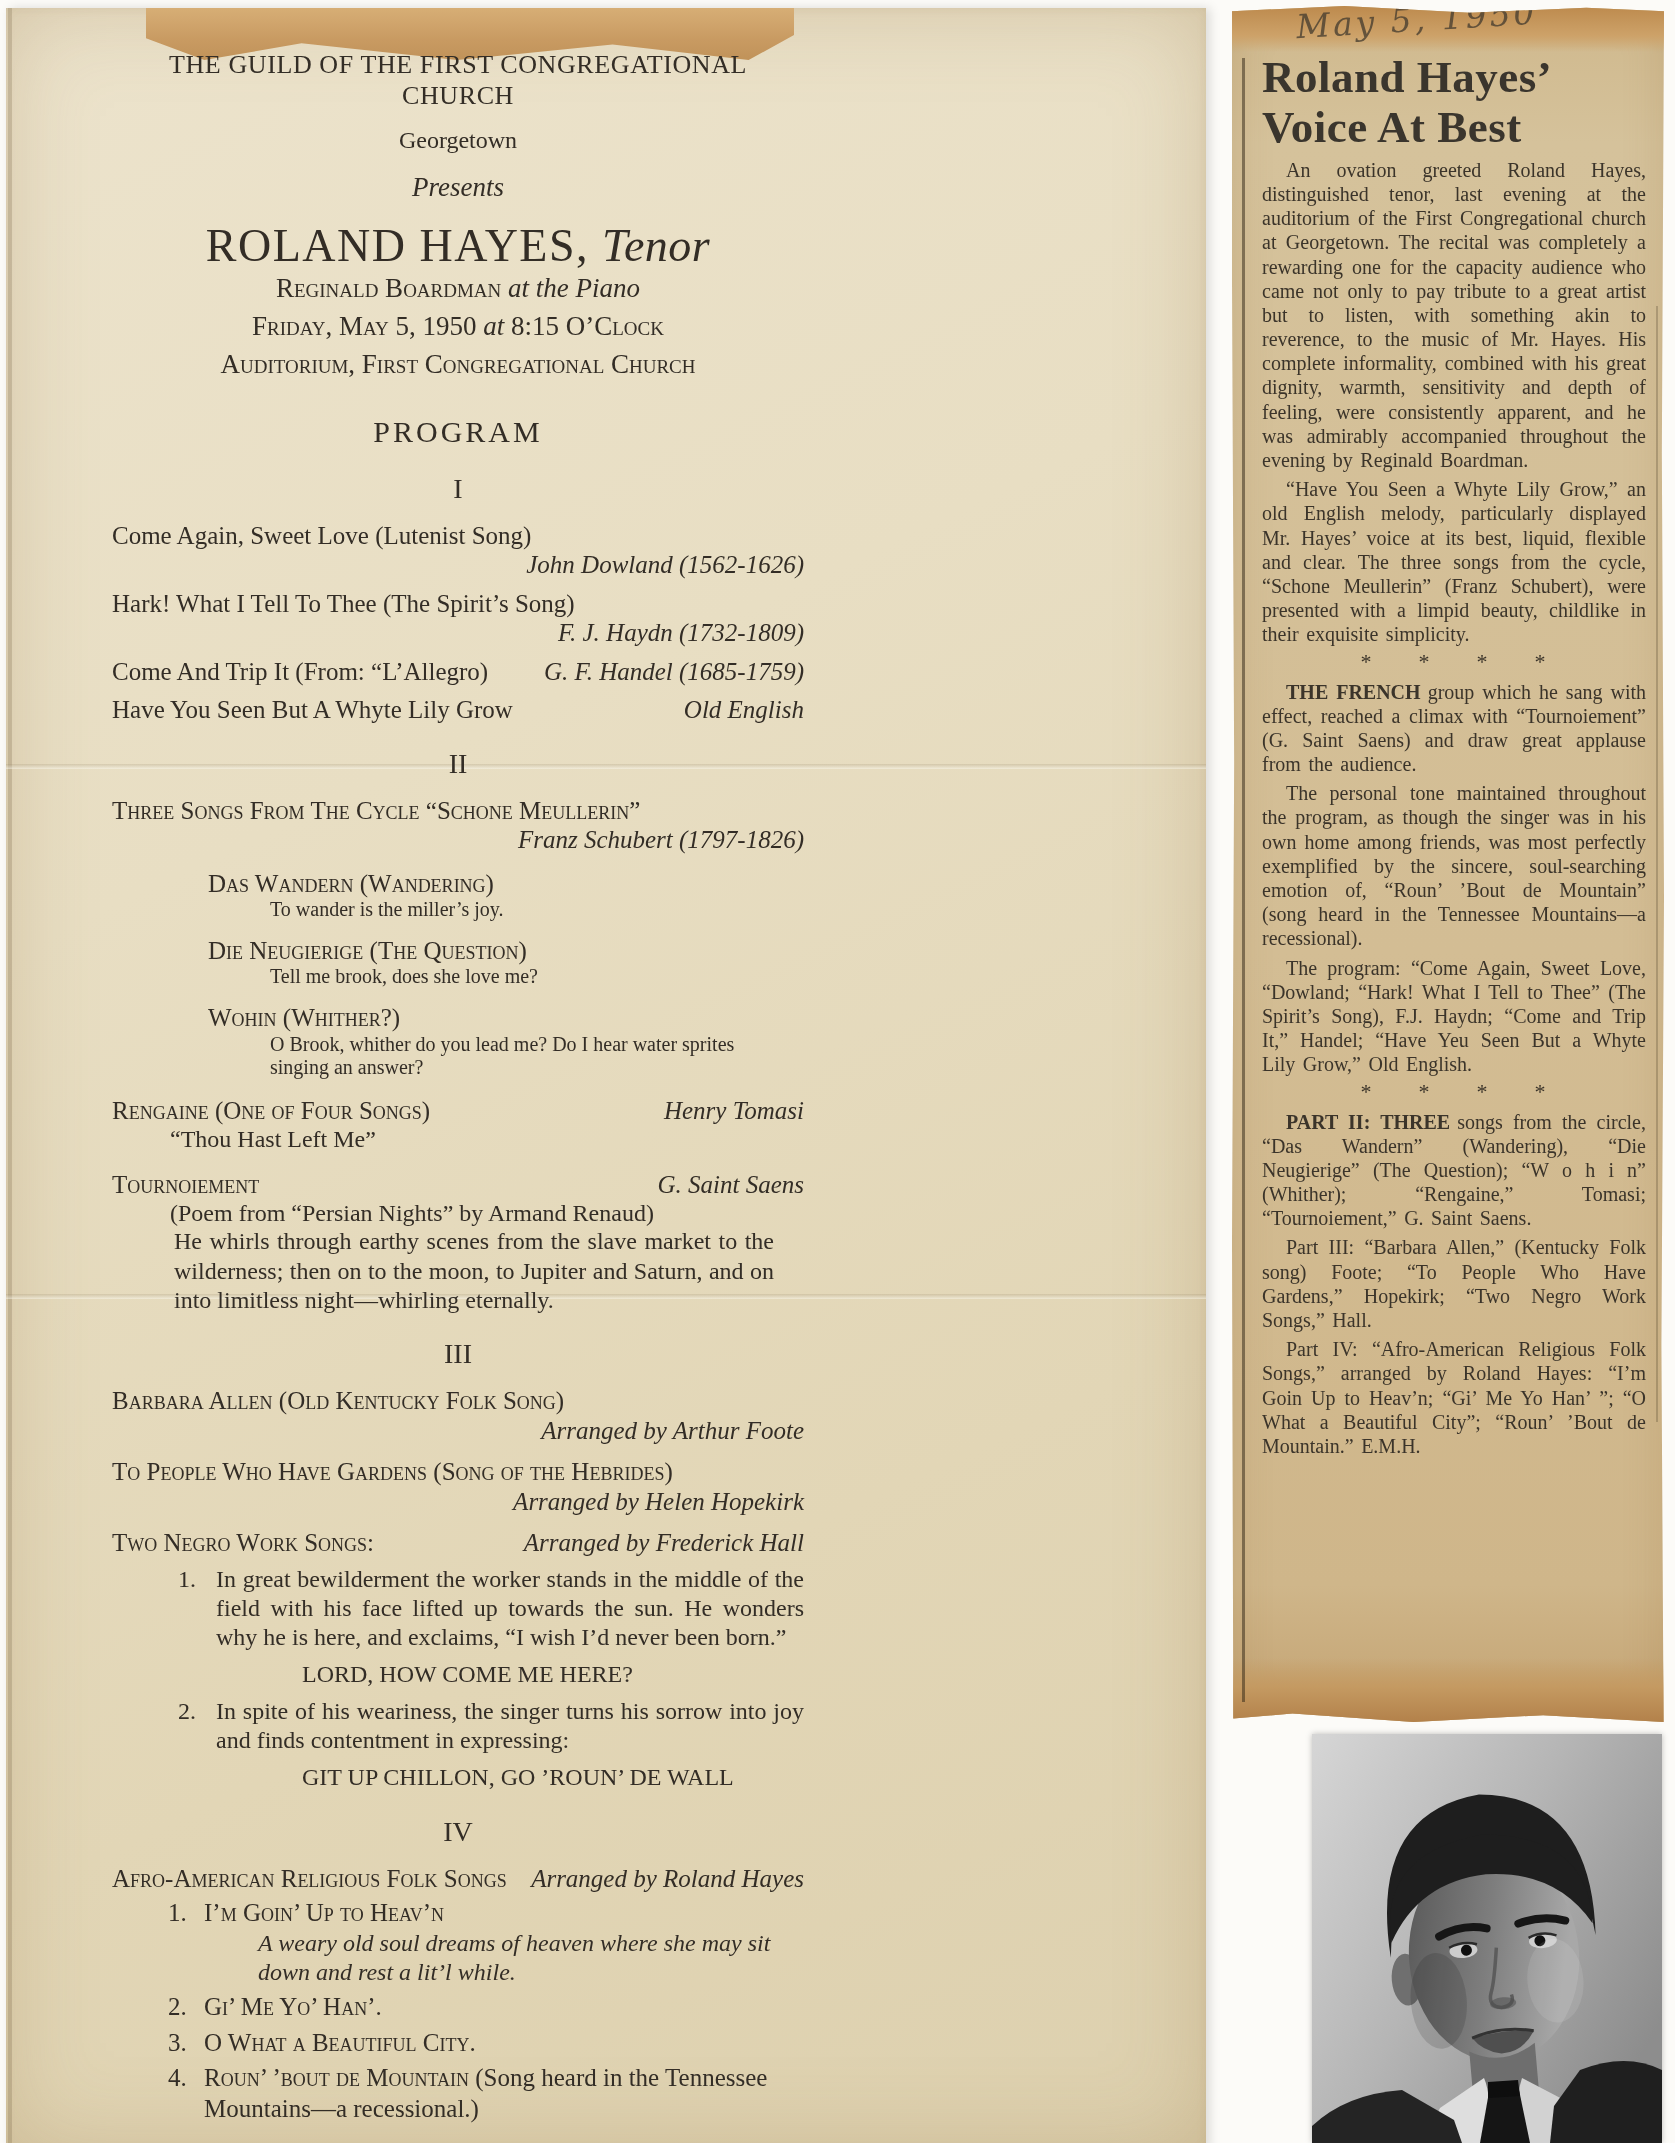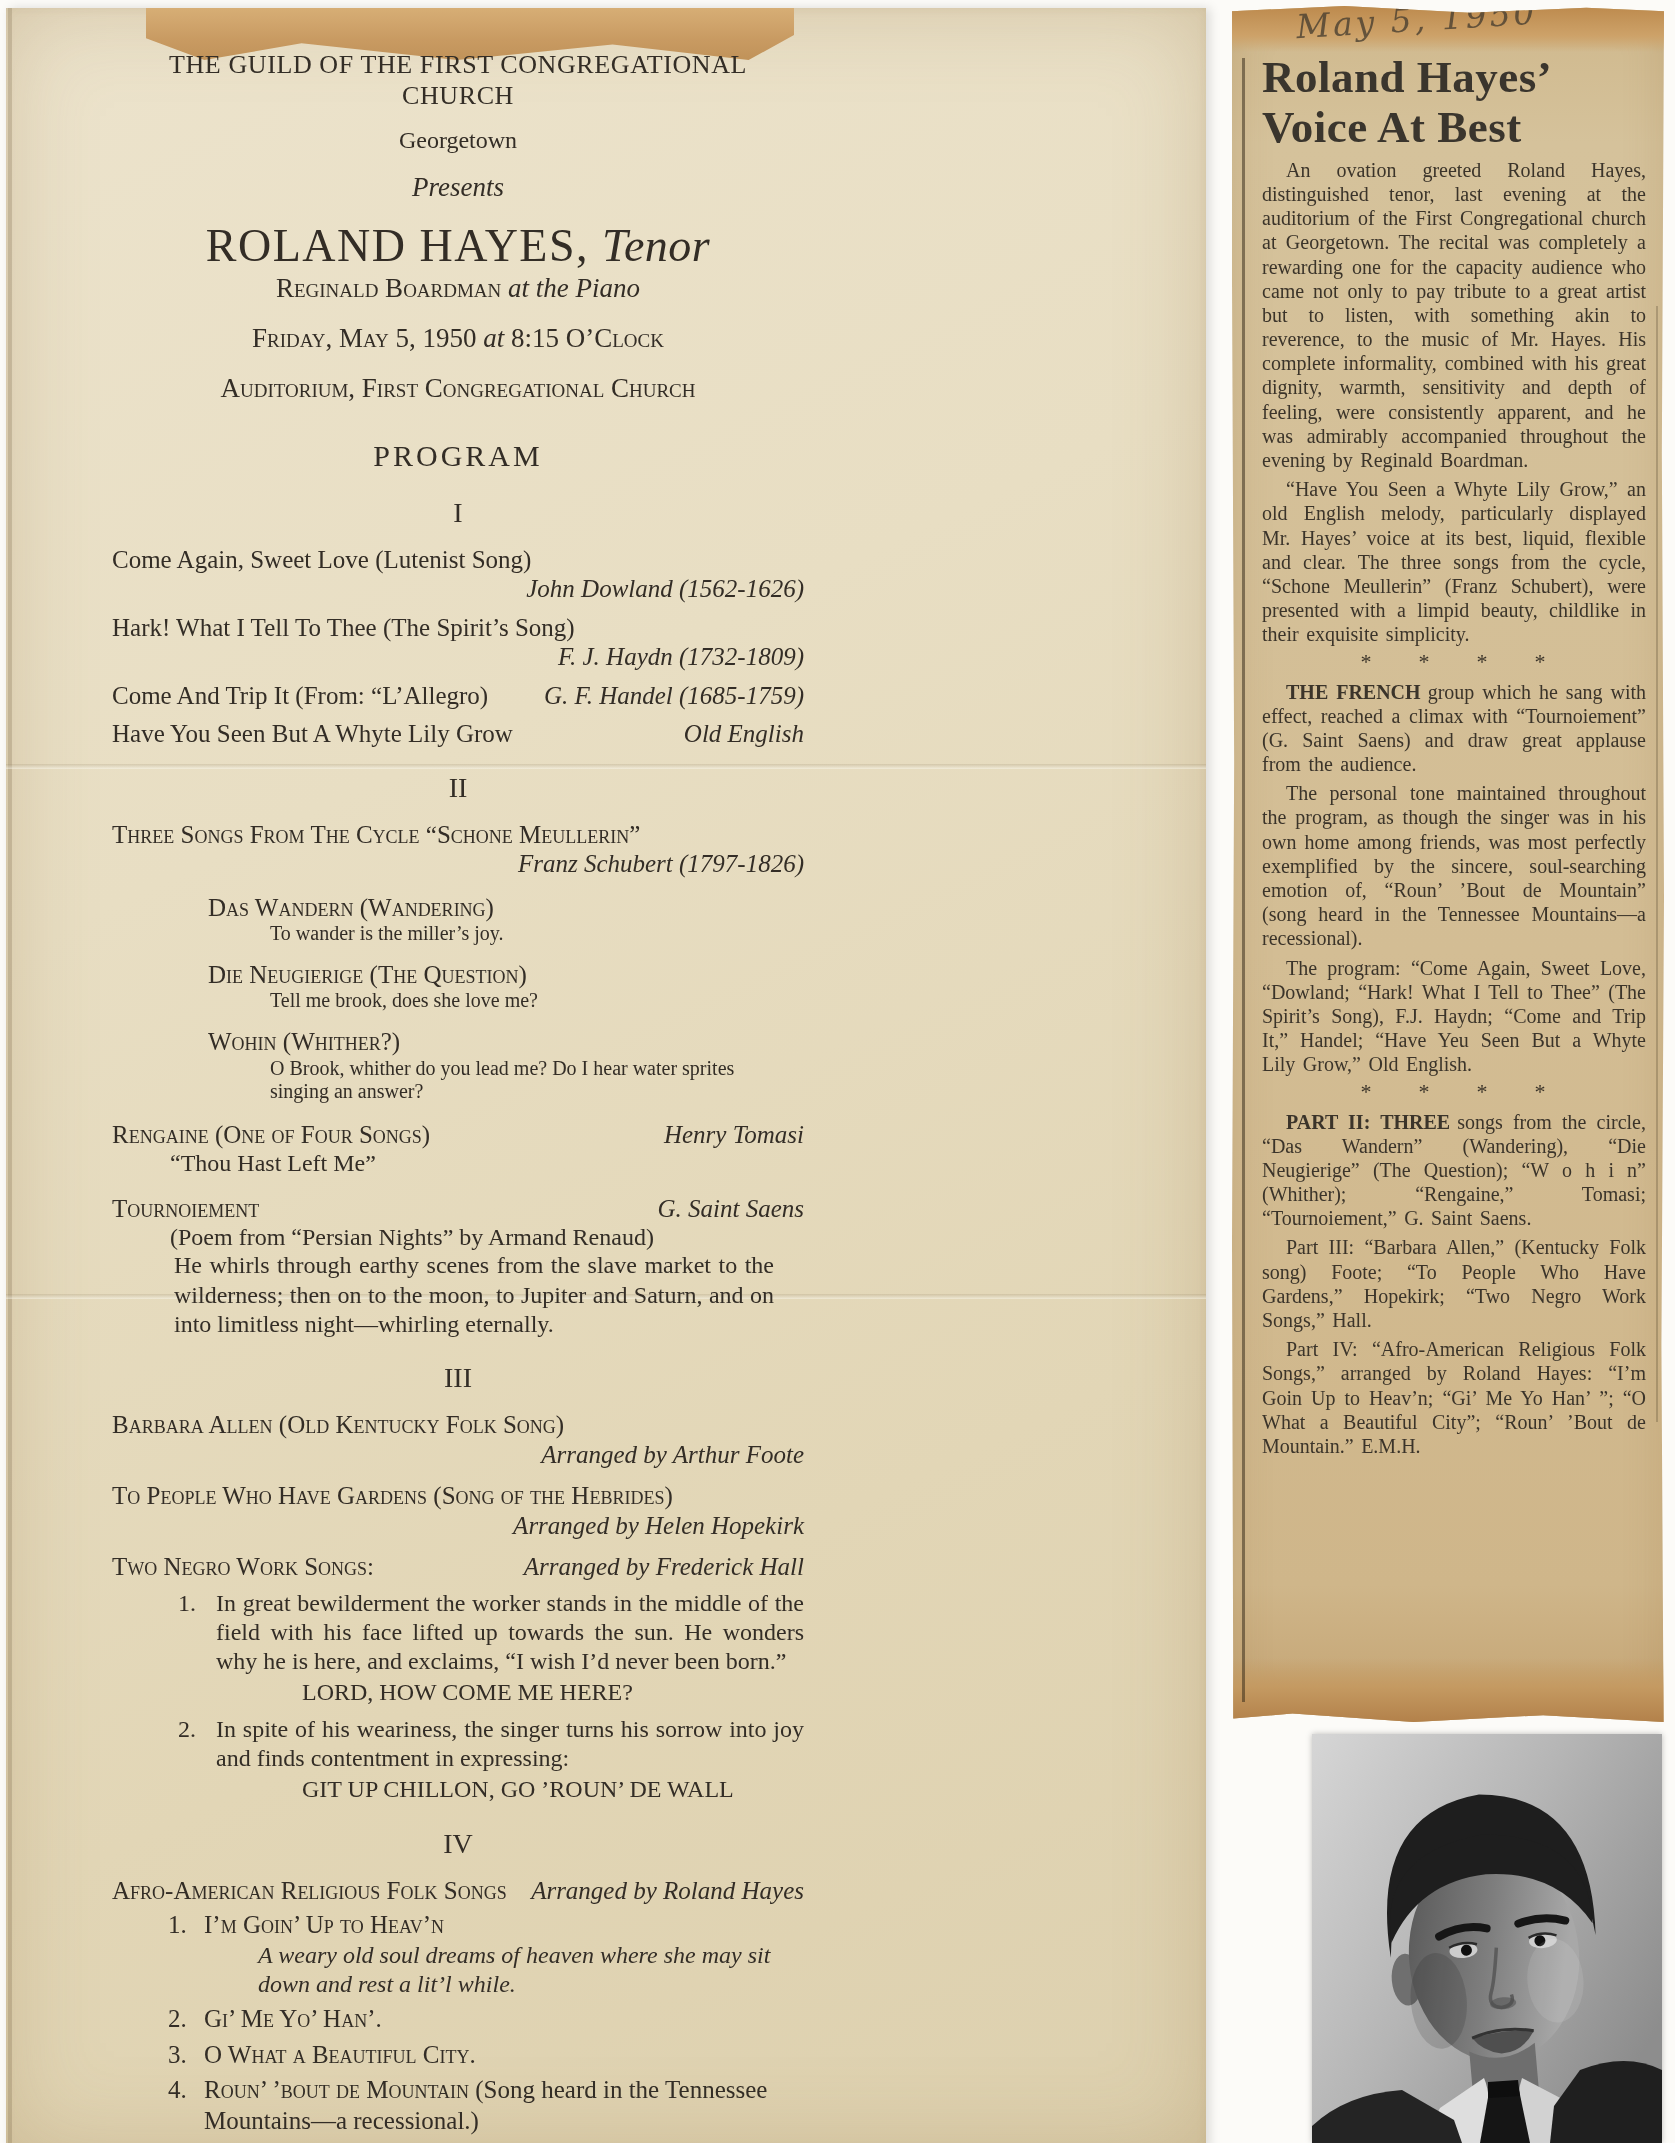--- a/index.html
+++ b/index.html
@@ -28,7 +28,7 @@
   .artist{font-size:46px;letter-spacing:1.5px;margin-top:15px;}
   .artist-role{font-style:italic;letter-spacing:.5px;}
   .sc{font-variant:small-caps;}
-  .hline{font-size:27px;margin-top:18px;}
+  .hline{font-size:27px;margin-top:6px;}
   .it{font-style:italic;}
   .prog-title{font-size:30px;letter-spacing:3px;margin-top:34px;text-align:center;}
   .numeral{font-size:28px;text-align:center;margin-top:22px;margin-bottom:16px;}

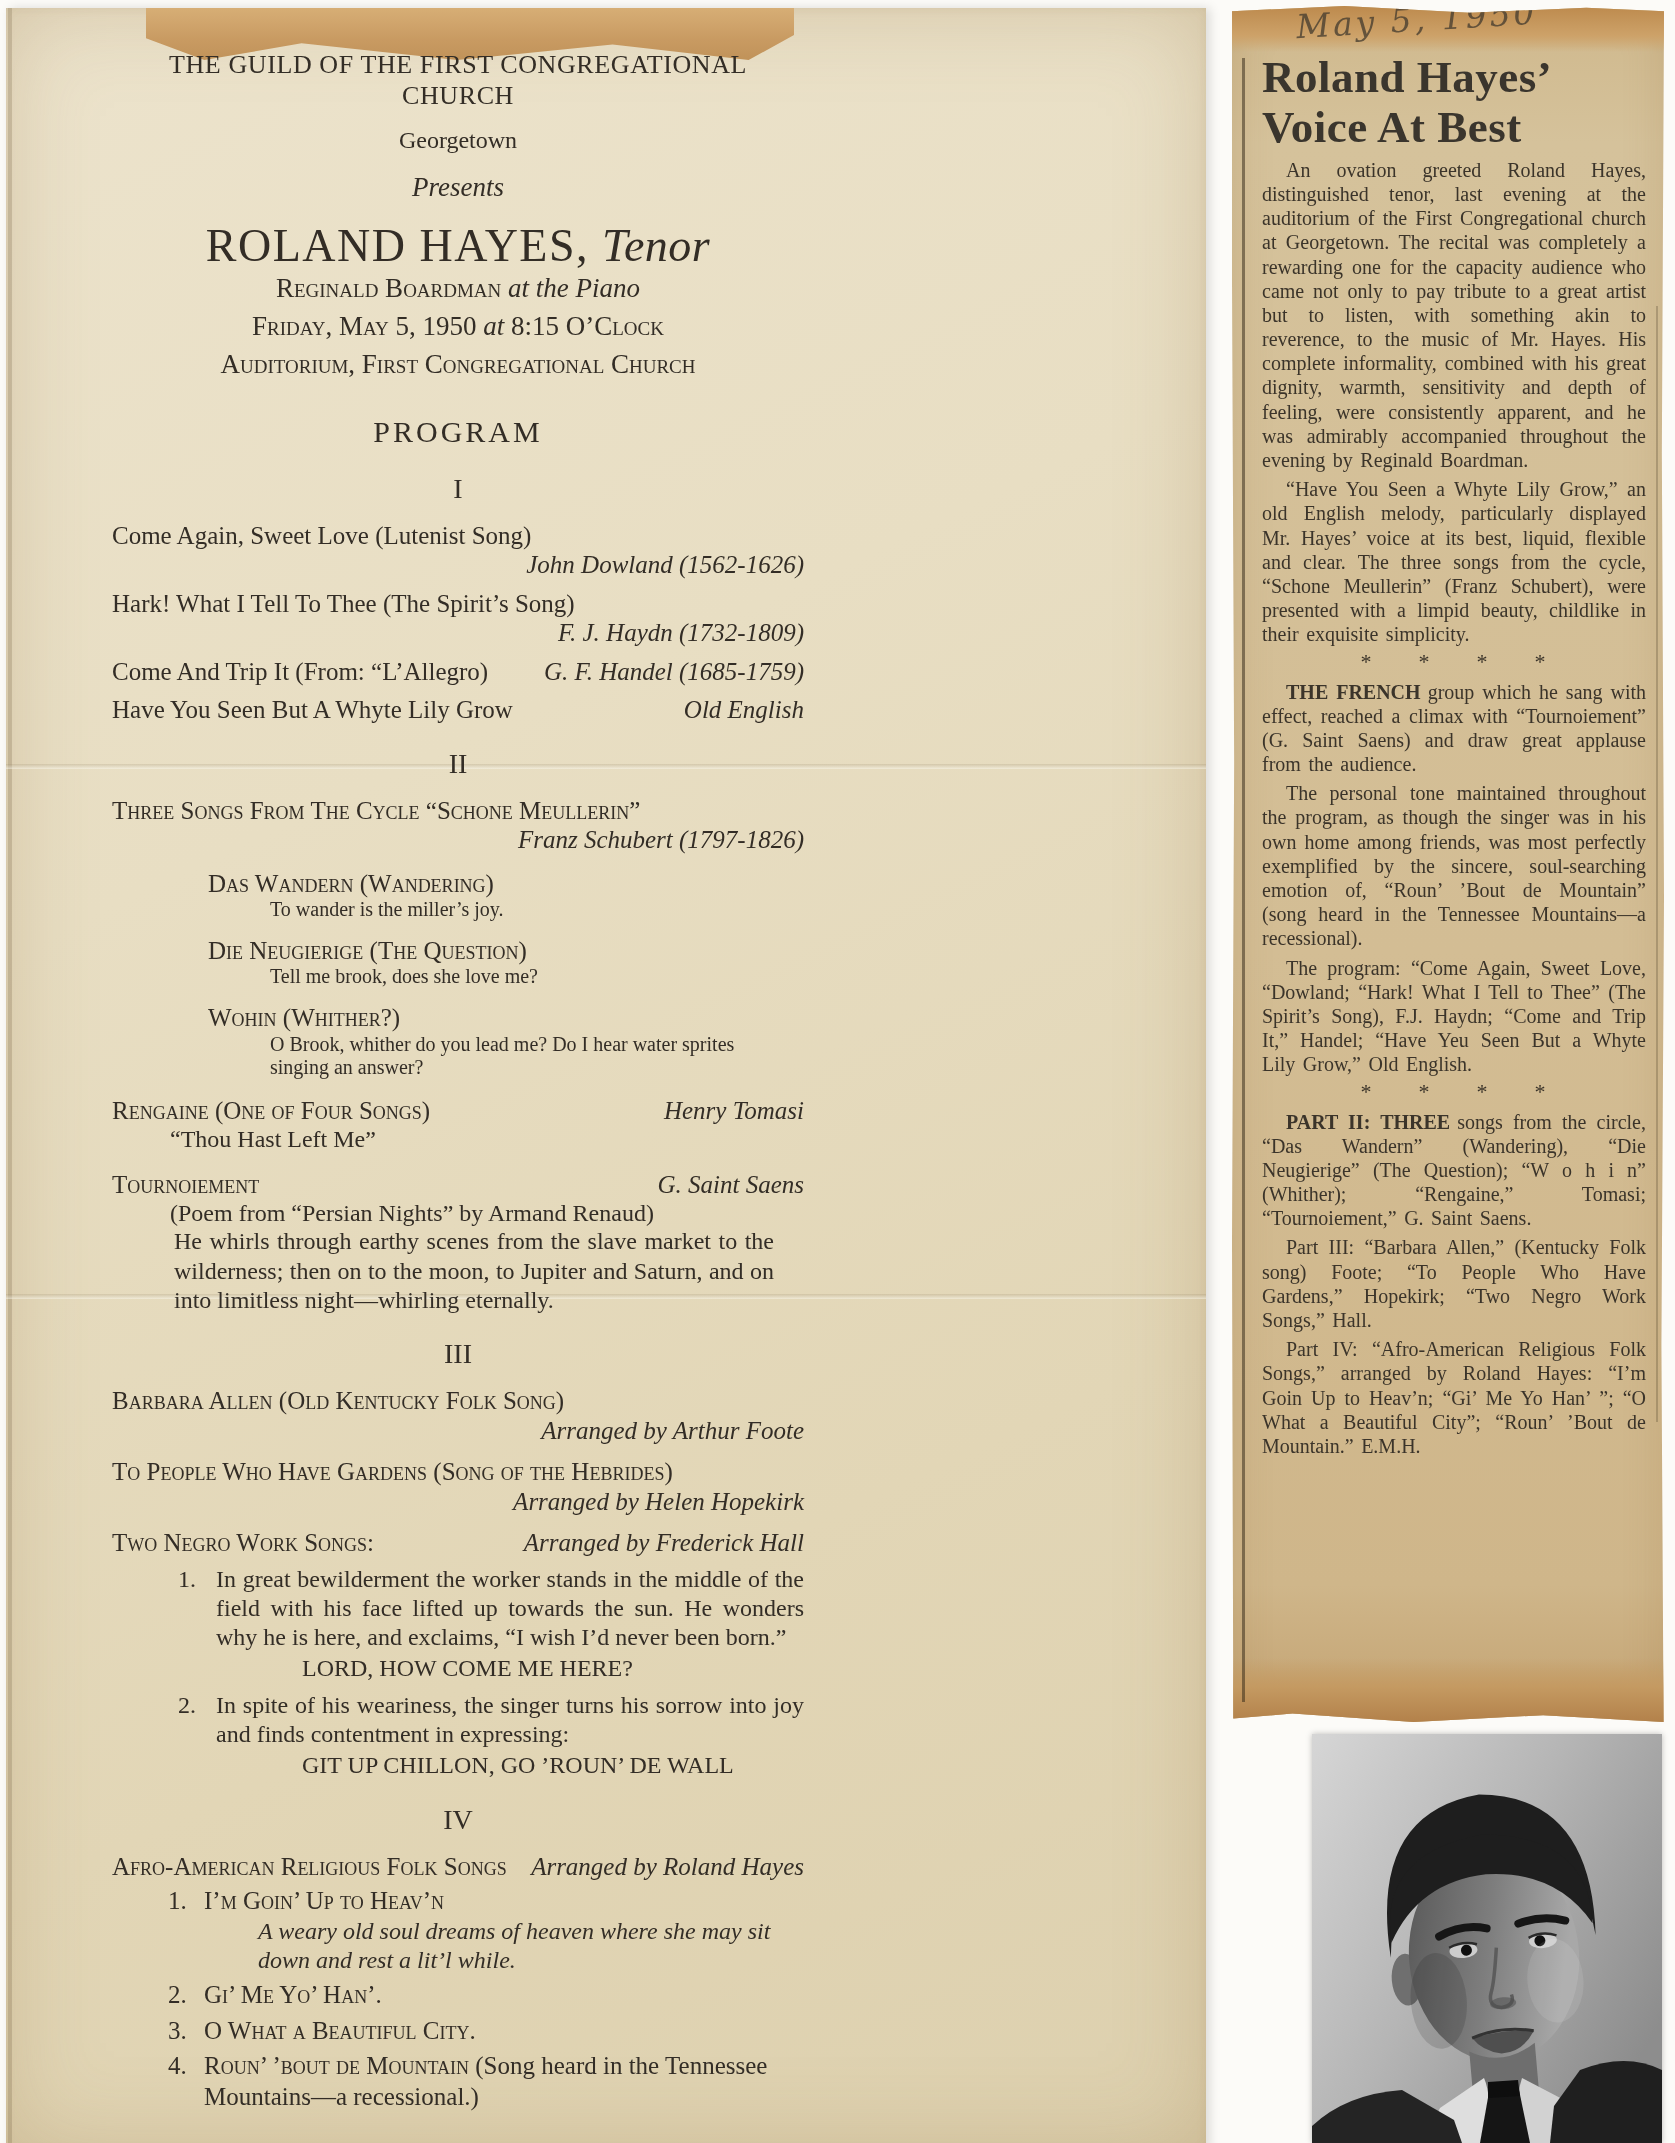--- a/index.html
+++ b/index.html
@@ -44,7 +44,7 @@
   .ws-row{display:flex;margin:7px 0 0 66px;font-size:24px;}
   .ws-num{width:38px;flex:none;}
   .ws-body{flex:1;text-align:justify;line-height:1.22;}
-  .shout{margin-left:86px;margin-top:2px;}
+  .shout{margin-left:86px;margin-top:8px;}
   .s4-row{display:flex;margin:5px 0 0 56px;font-size:25px;}
   .s4-num{width:36px;flex:none;}
   .s4-body{flex:1;line-height:1.22;}

